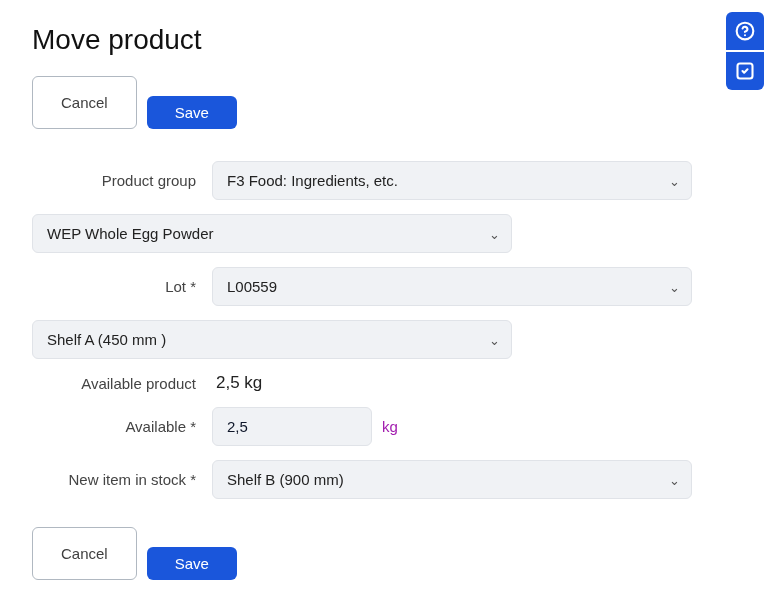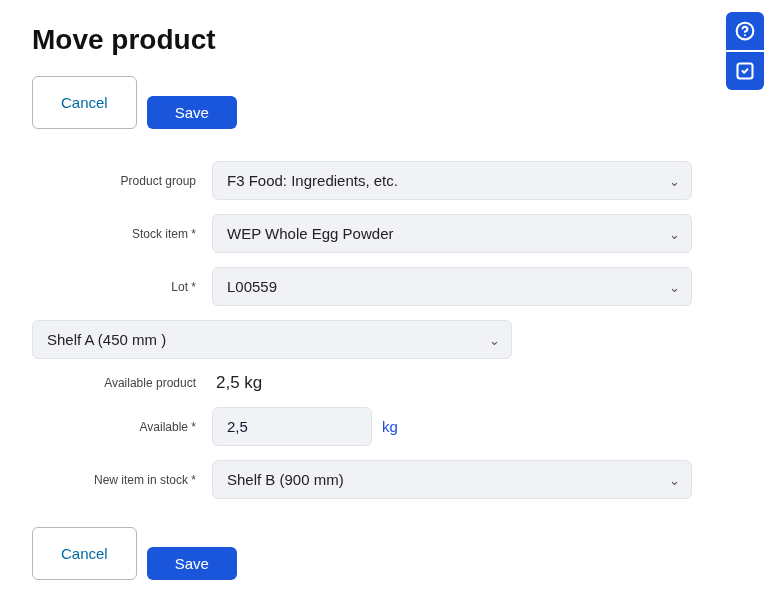--- a/index.html
+++ b/index.html
@@ -18,7 +18,7 @@
     }
     .page-title {
       font-size: 28px;
-      font-weight: 700;
+      font-weight: 400;
       margin-bottom: 20px;
       color: #111;
     }

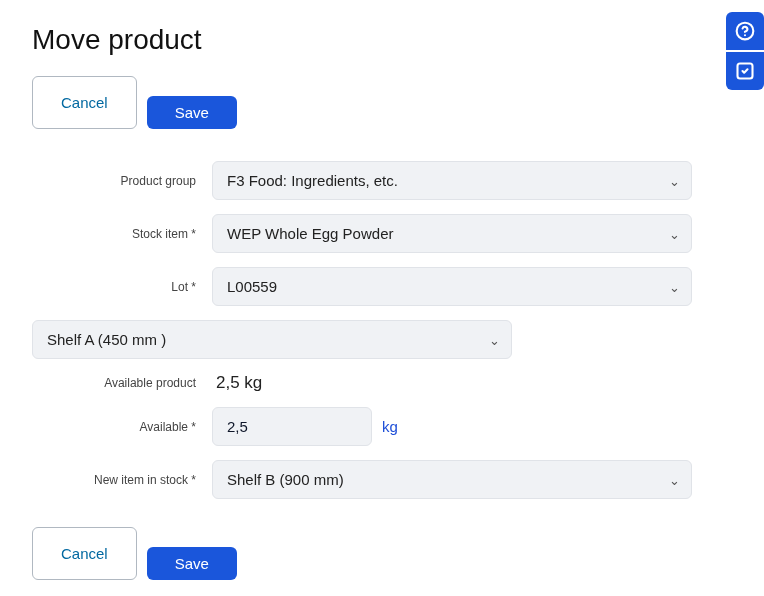--- a/index.html
+++ b/index.html
@@ -30,7 +30,7 @@
     .btn-cancel {
       background: #fff;
       border: 1.5px solid #b0b8c1;
-      color: #0369a1;
+      color: #404040;
       border-radius: 6px;
       padding: 8px 28px;
       font-size: 15px;

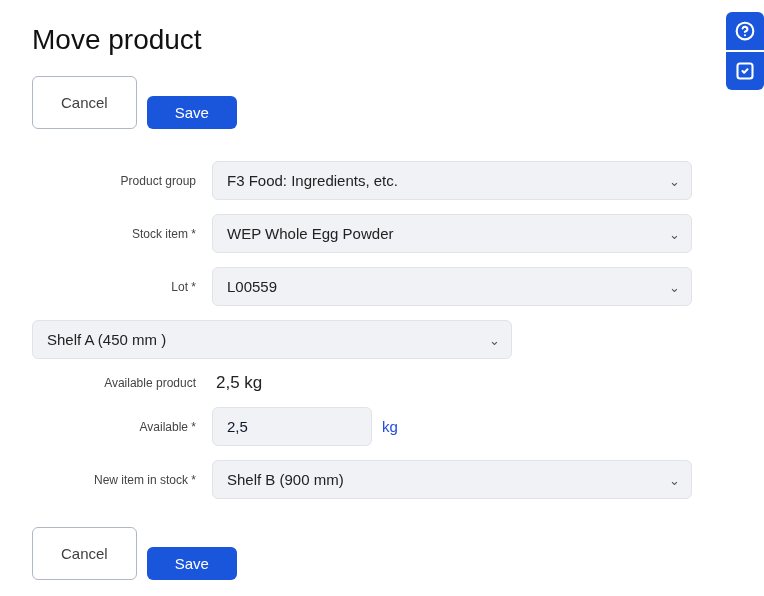--- a/index.html
+++ b/index.html
@@ -61,7 +61,7 @@
       text-align: right;
       padding-right: 16px;
       color: #444;
-      font-size: 12px;
+      font-size: 15px;
       flex-shrink: 0;
     }
     .form-control {

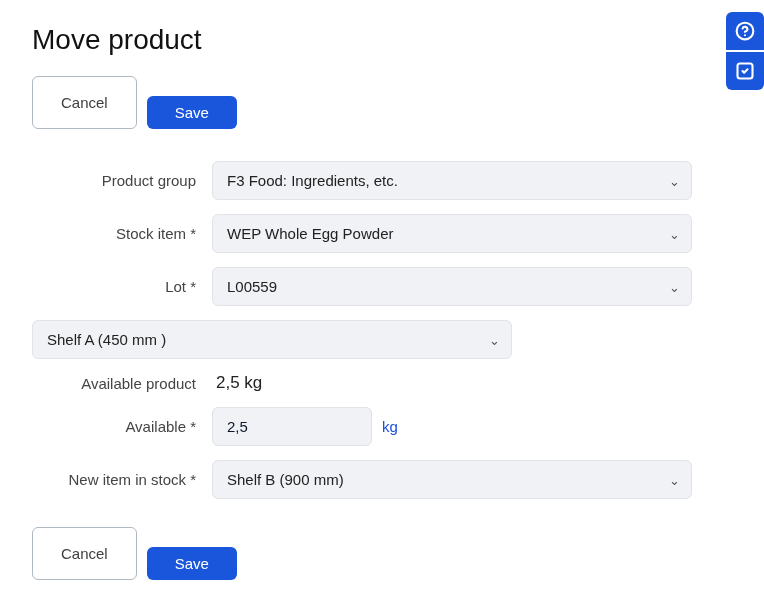--- a/index.html
+++ b/index.html
@@ -193,7 +193,6 @@
     </div>
 
     <div class="form-row">
-      <label class="form-label">Stock item *</label>
       <div class="form-control">
         <div class="select-wrapper">
           <select class="select-field">

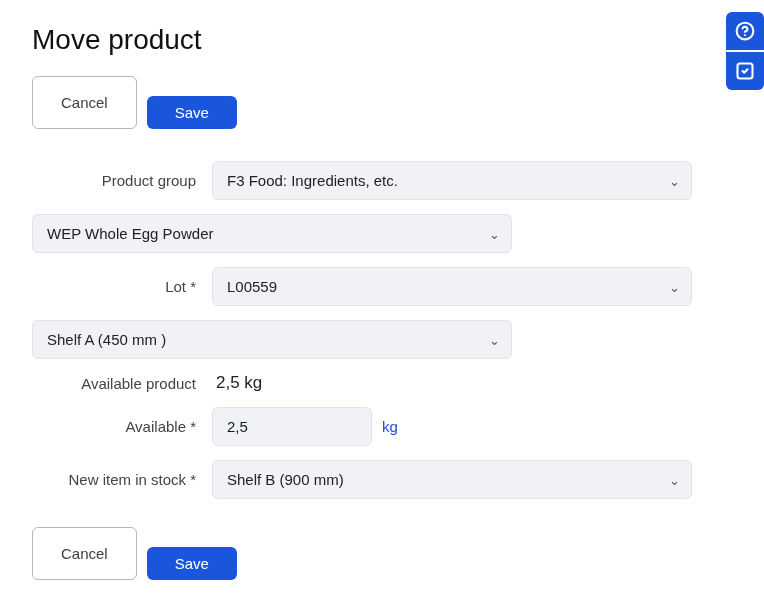--- a/index.html
+++ b/index.html
@@ -106,7 +106,7 @@
     }
     .unit-label {
       margin-left: 10px;
-      color: #1d4ed8;
+      color: #a21caf;
       font-size: 15px;
     }
     .static-value {

